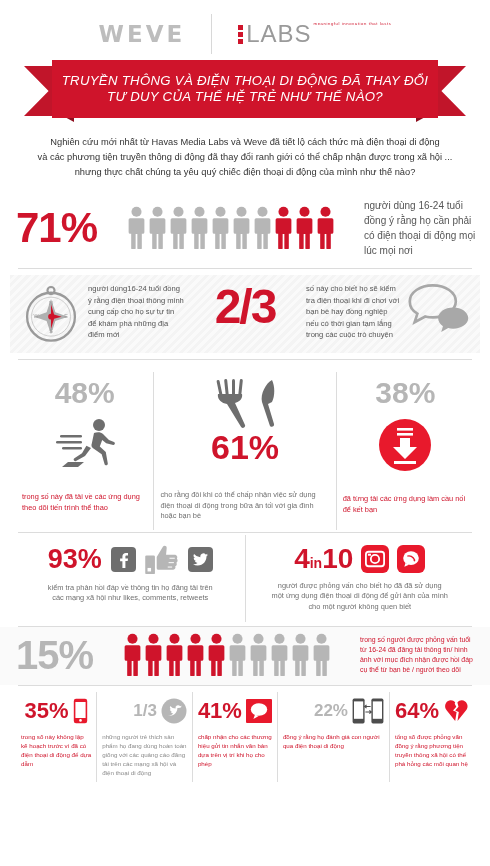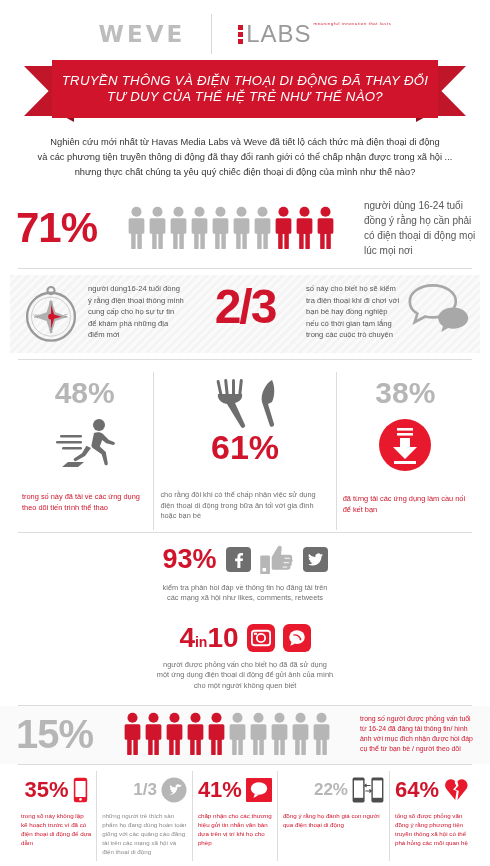--- a/index.html
+++ b/index.html
@@ -94,7 +94,7 @@
   .cap3 { margin-top:20px; }
 
   
-  .row2 { display:flex; padding: 2px 16px 4px 16px; flex-direction: column; }
+  .row2 { display:flex; padding: 2px 16px 4px 16px; }
   .col2 { flex:1; padding: 10px 8px 10px 8px; display:flex; flex-direction:column; align-items:center;}
   .h93 { display:flex; align-items:center; gap:9px; }
   .num93 { font-size:27px; font-weight:bold; color:#cf142b; line-height:1;}

